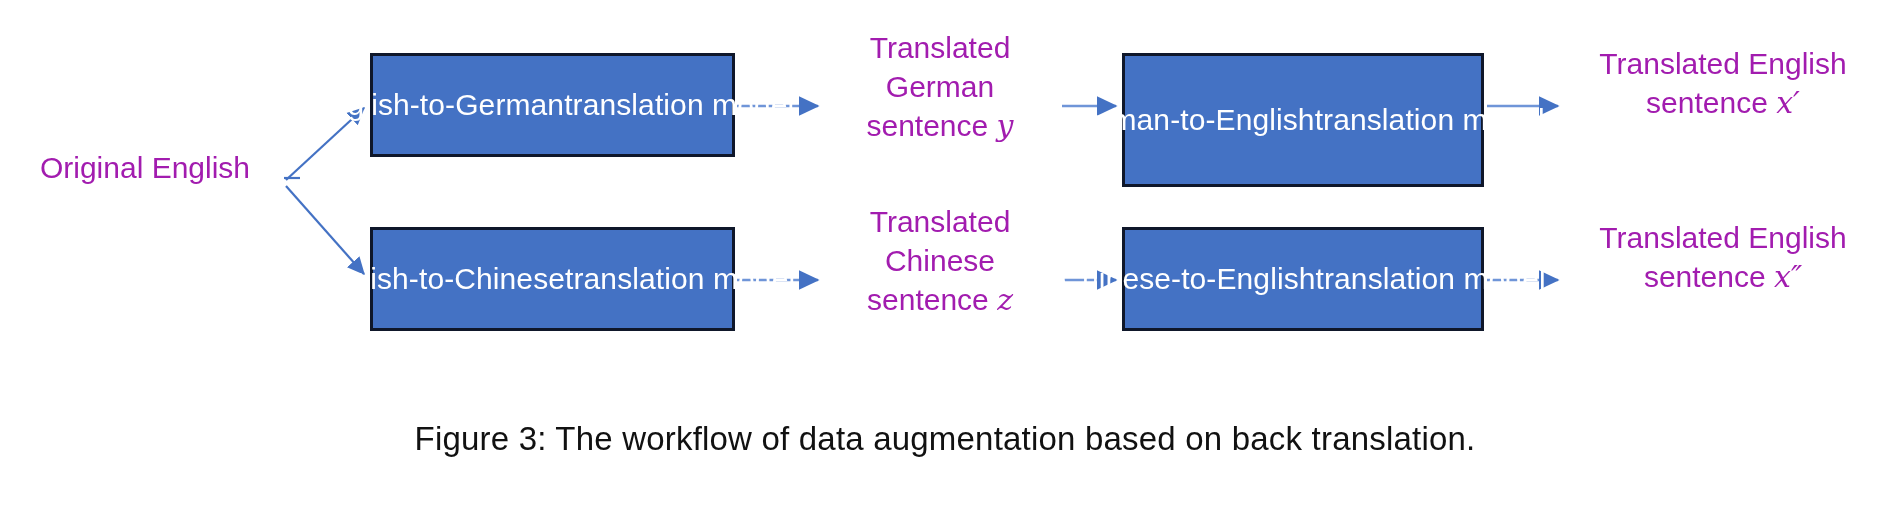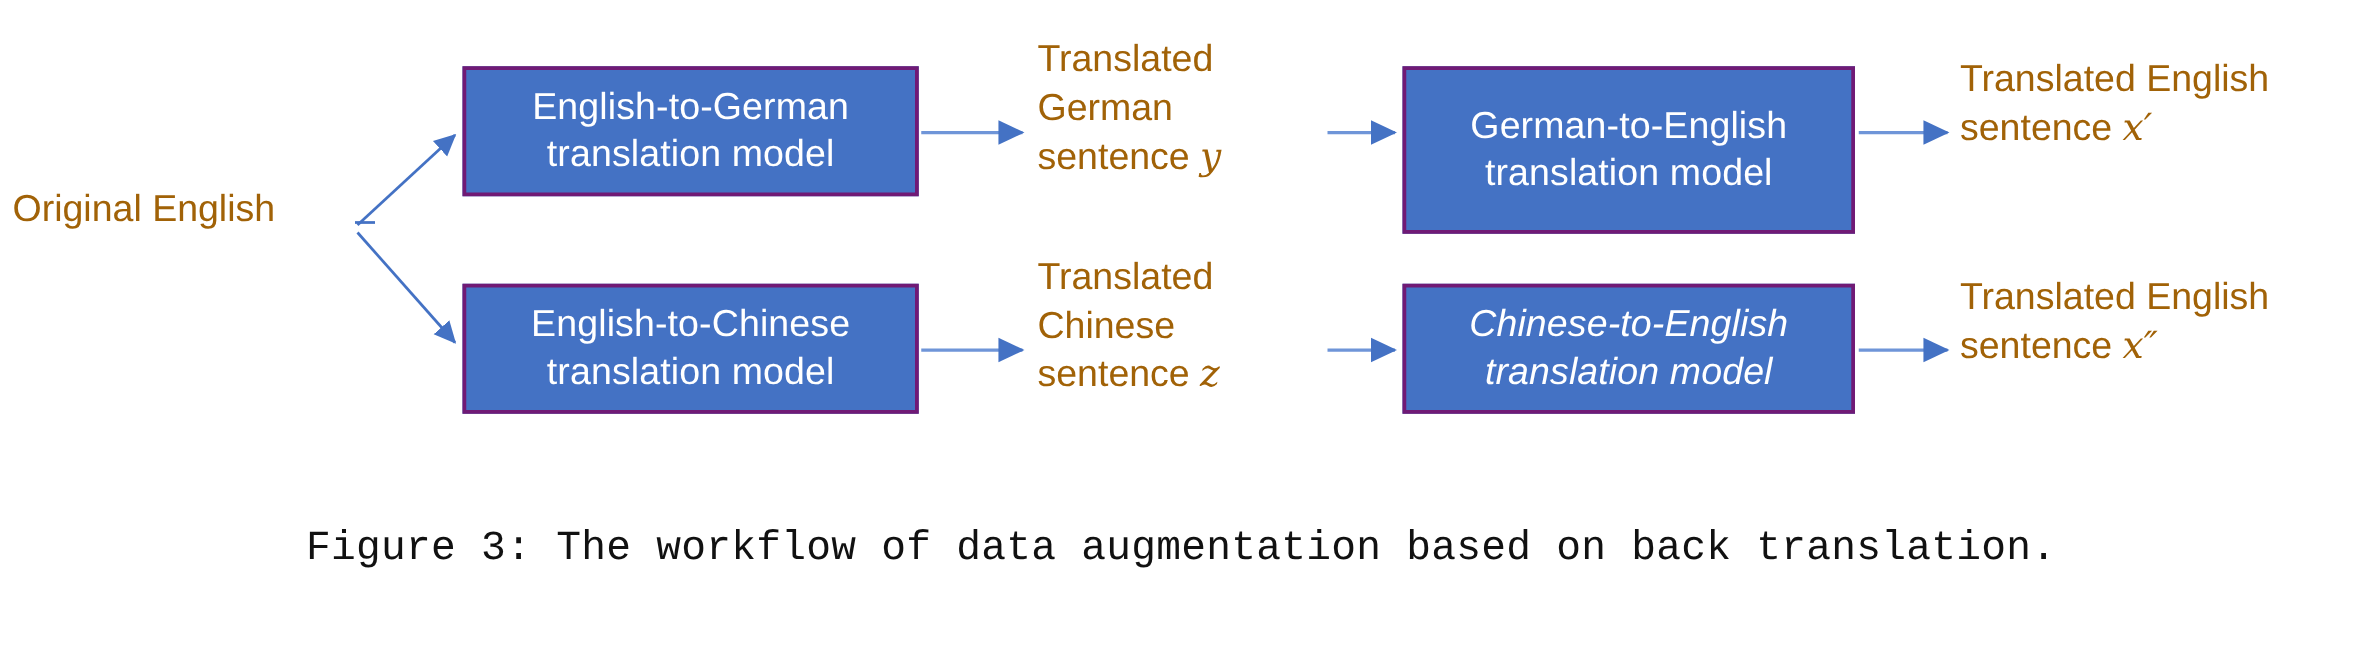--- a/index.html
+++ b/index.html
@@ -62,9 +62,10 @@
   
   .txt-label {
     position: absolute;
-    color: #a16207;
+    color: #a21caf;
     font-size: 30px;
     line-height: 1.30;
+    text-align: center;
     white-space: nowrap;
   }
   .txt-label .ln { display: block; }

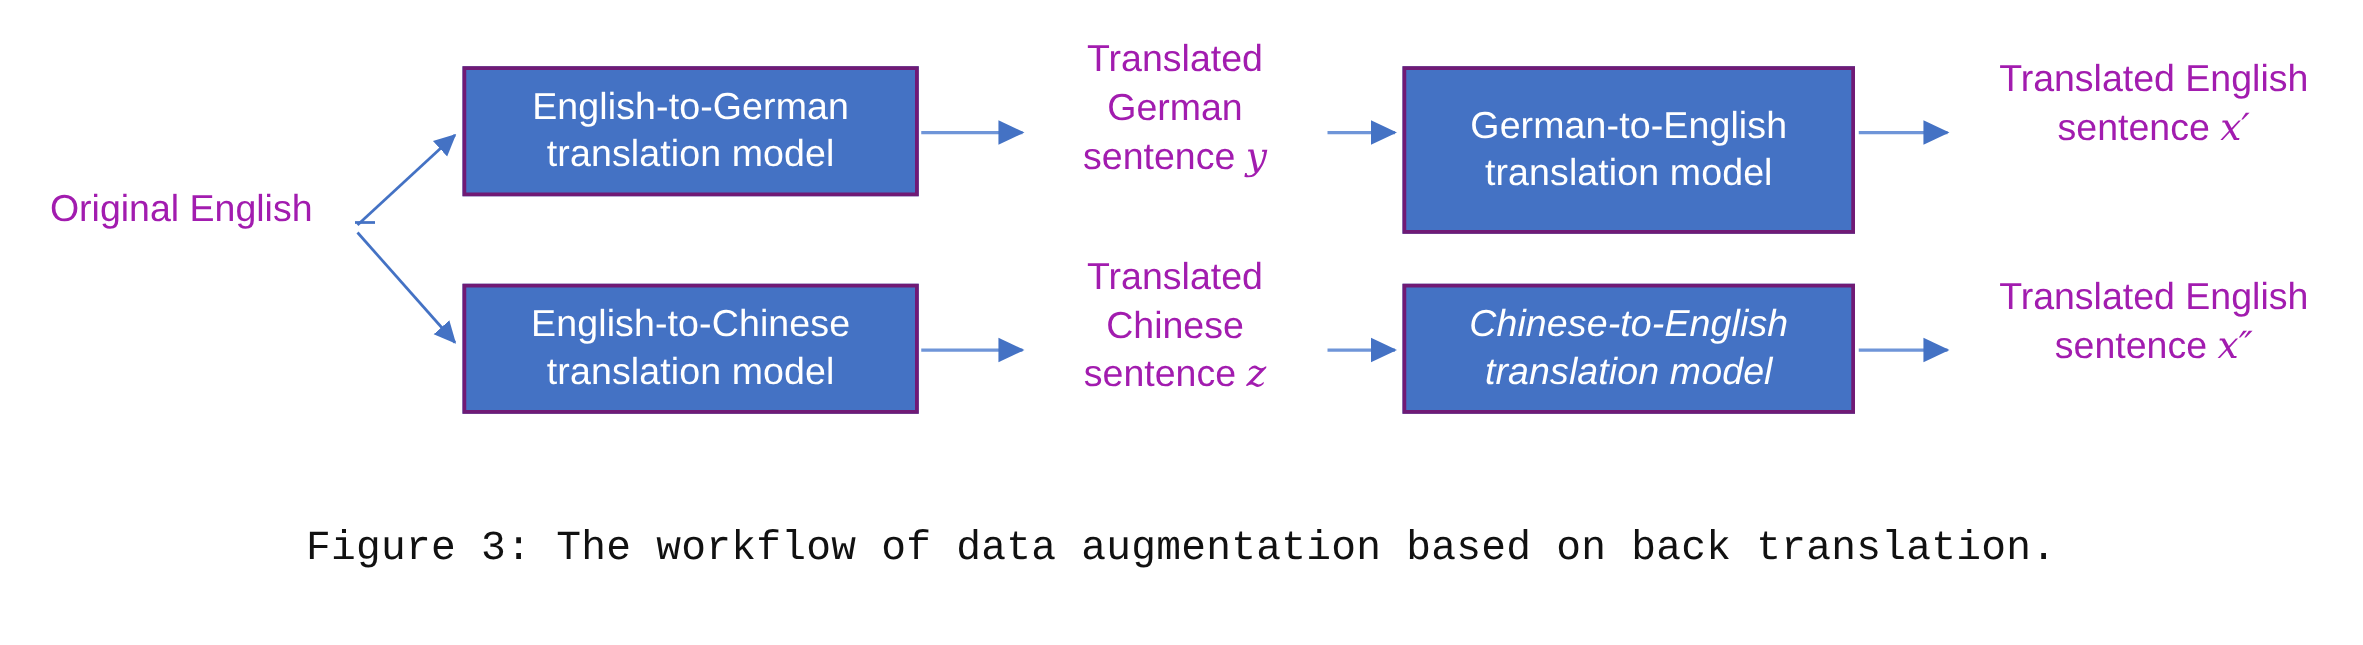--- a/index.html
+++ b/index.html
@@ -38,10 +38,10 @@
     position: absolute;
     box-sizing: border-box;
     background: #4472c4;
-    border: 3px solid #701a75;
+    border: 3px solid #0f172a;
     color: #ffffff;
     display: flex;
-    flex-direction: column;
+    flex-direction: row;
     align-items: center;
     justify-content: center;
     font-size: 30px;

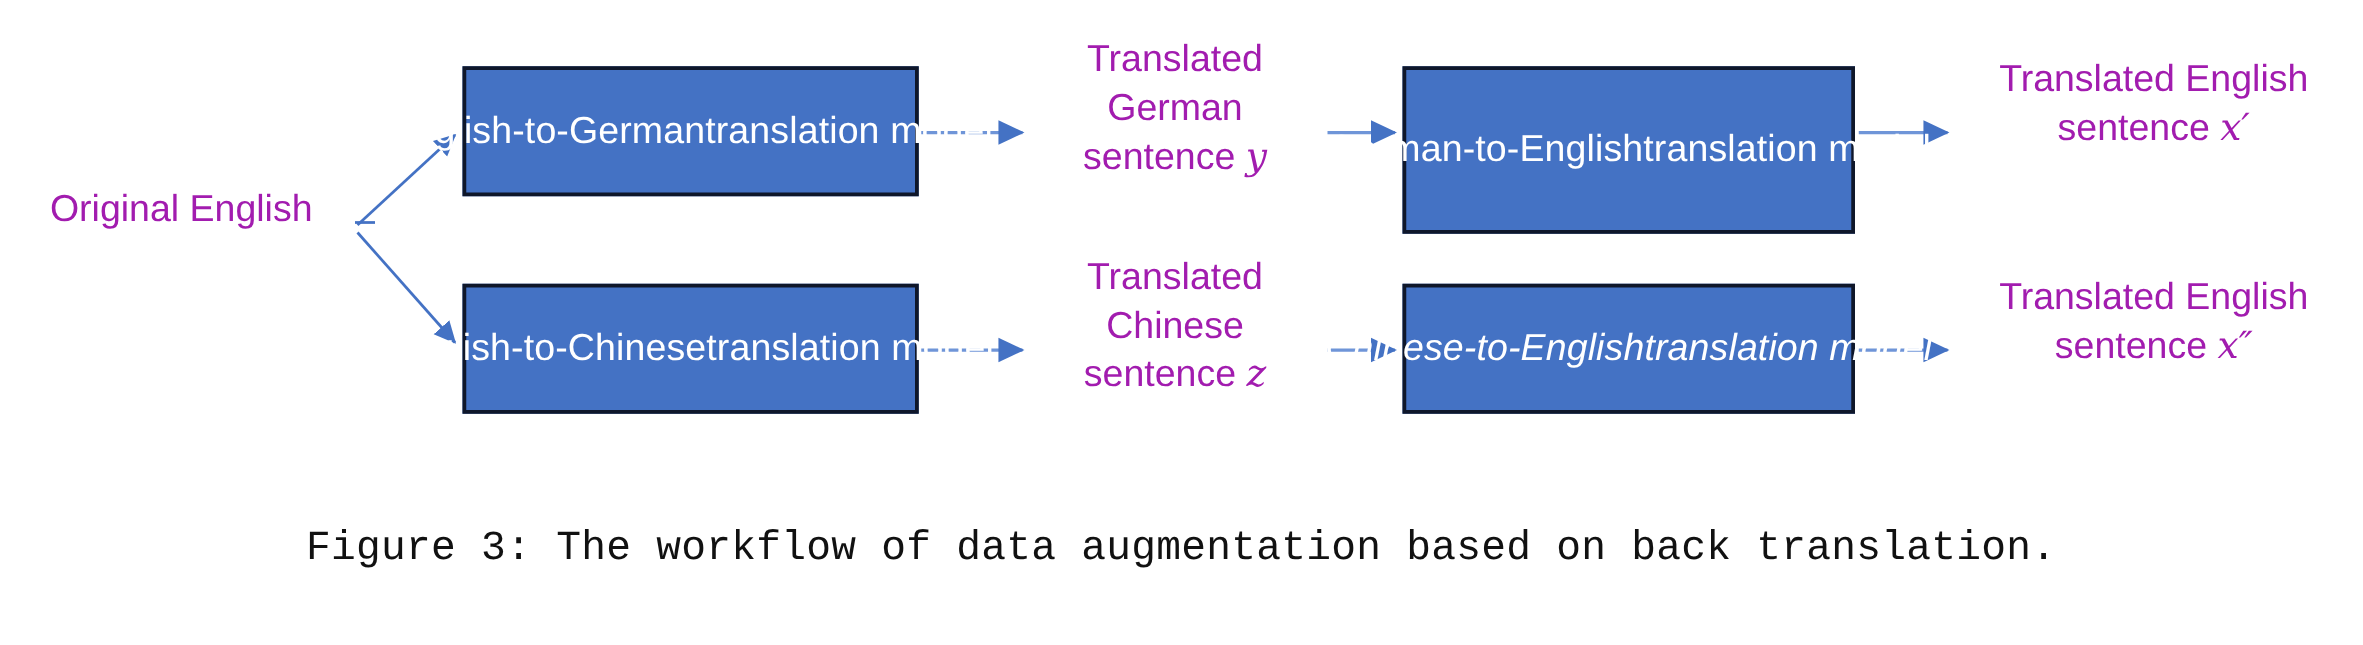--- a/index.html
+++ b/index.html
@@ -57,7 +57,7 @@
   #box-en-de { left: 370px; top: 53px;  width: 365px; height: 104px; }
   #box-de-en { left: 1122px; top: 53px; width: 362px; height: 134px; }
   #box-en-zh { left: 370px; top: 227px; width: 365px; height: 104px; }
-  #box-zh-en { left: 1122px; top: 227px; width: 362px; height: 104px; font-style: italic; }
+  #box-zh-en { left: 1122px; top: 227px; width: 362px; height: 104px; }
 
   
   .txt-label {

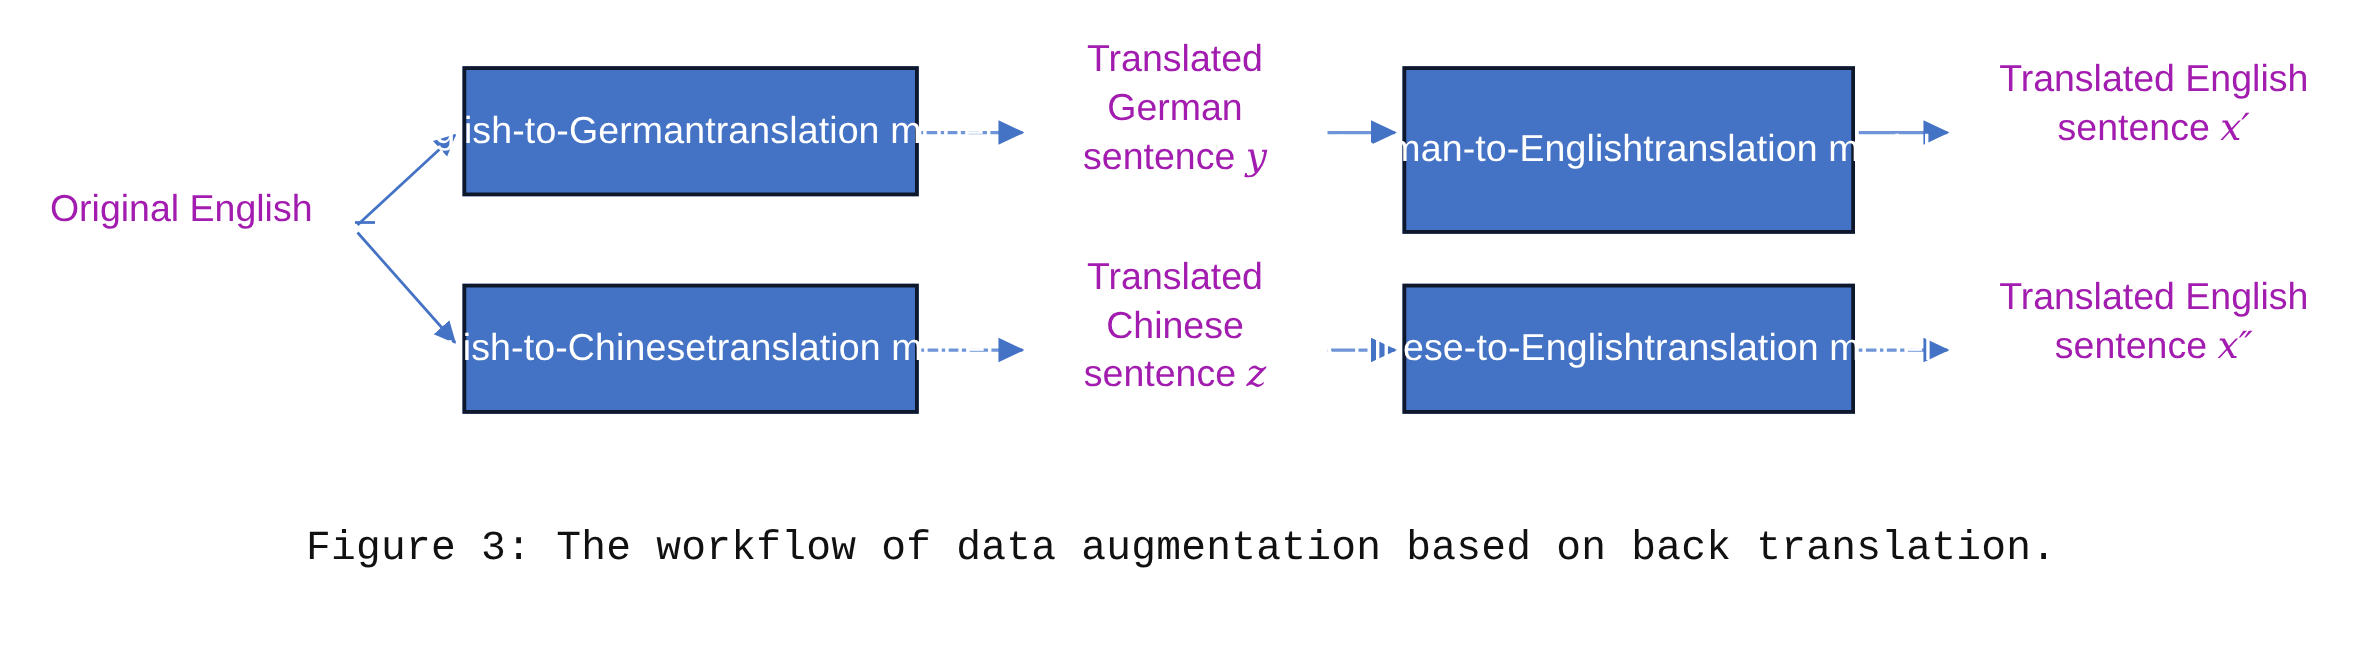--- a/index.html
+++ b/index.html
@@ -89,7 +89,7 @@
     width: 1890px;
     text-align: center;
     color: #111111;
-    font-family: Liberation Mono, monospace;
+    font-family: Liberation Sans, sans-serif;
     font-size: 33px;
     letter-spacing: 0.2px;
     white-space: nowrap;

